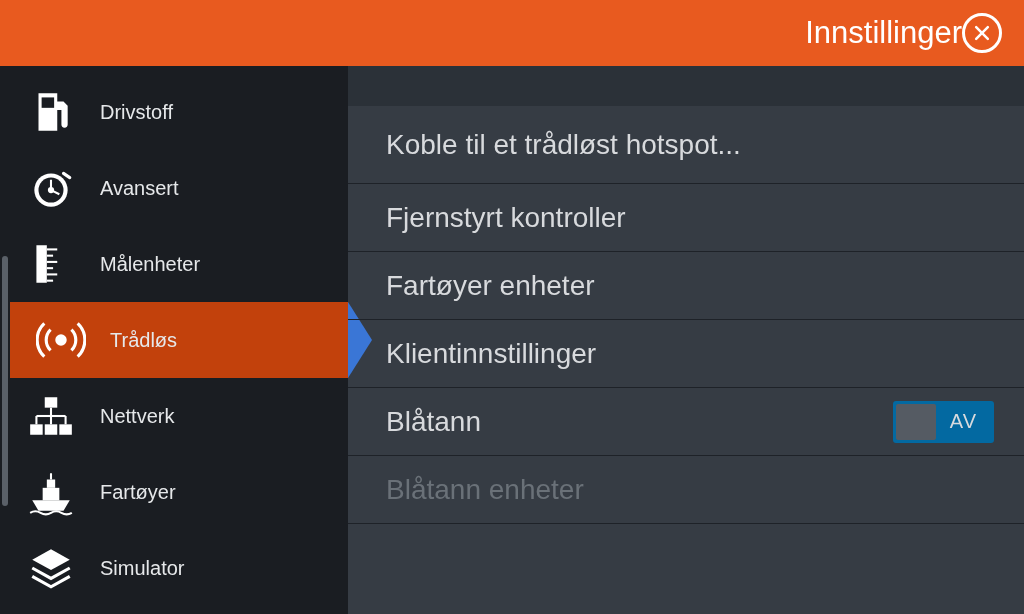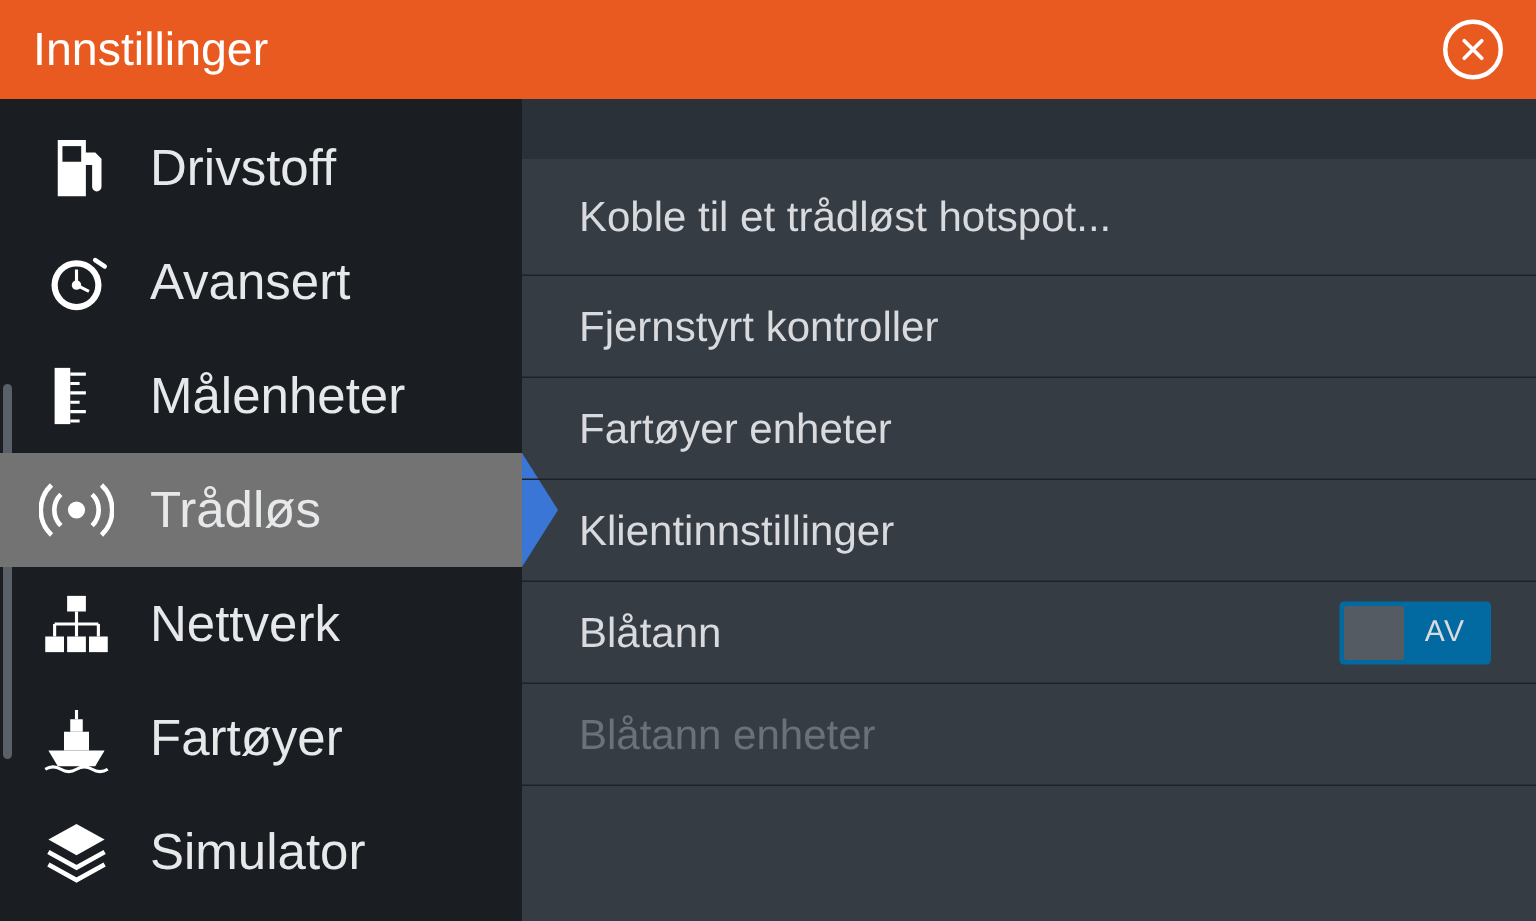--- a/index.html
+++ b/index.html
@@ -15,7 +15,7 @@
       height: 66px;
       display: flex;
       align-items: center;
-      justify-content: space-between;
+      justify-content: flex-end;
       padding: 0 22px;
     }
     .header-title {

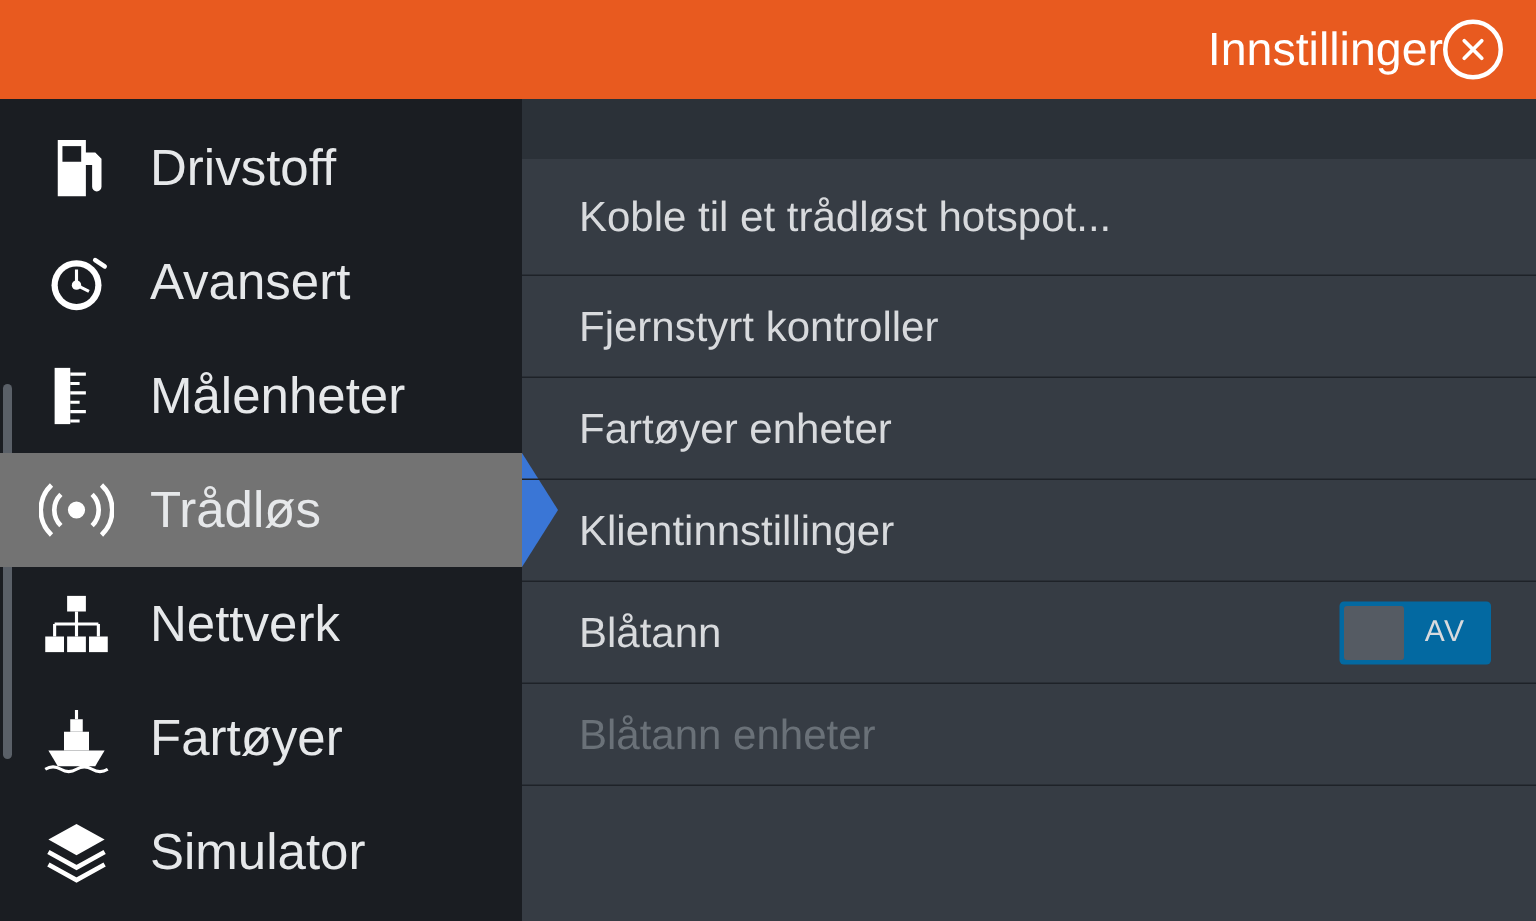--- a/index.html
+++ b/index.html
@@ -87,7 +87,7 @@
     }
     .sidebar-label {
       color: #e6e8ea;
-      font-size: 34px;
+      font-size: 20px;
       font-weight: 400;
     }
     .main {

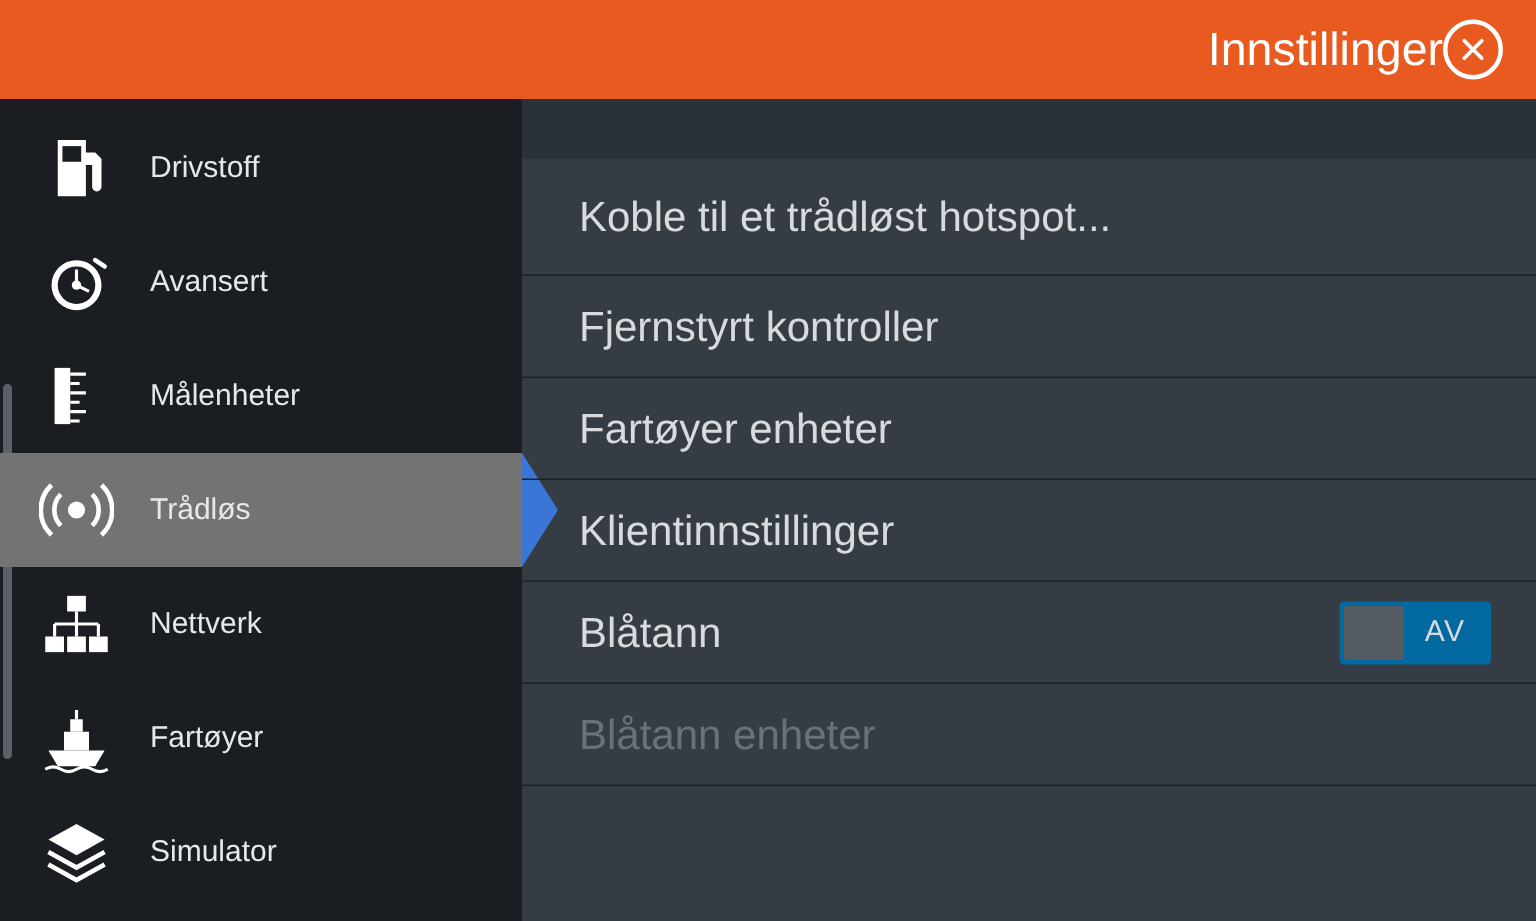--- a/index.html
+++ b/index.html
@@ -64,7 +64,8 @@
       position: relative;
     }
     .sidebar-item.selected {
-      background: #737373;
+      background: #c2410c;
+      margin-left: 10px;
     }
     .sidebar-item.selected::after {
       content: '';

